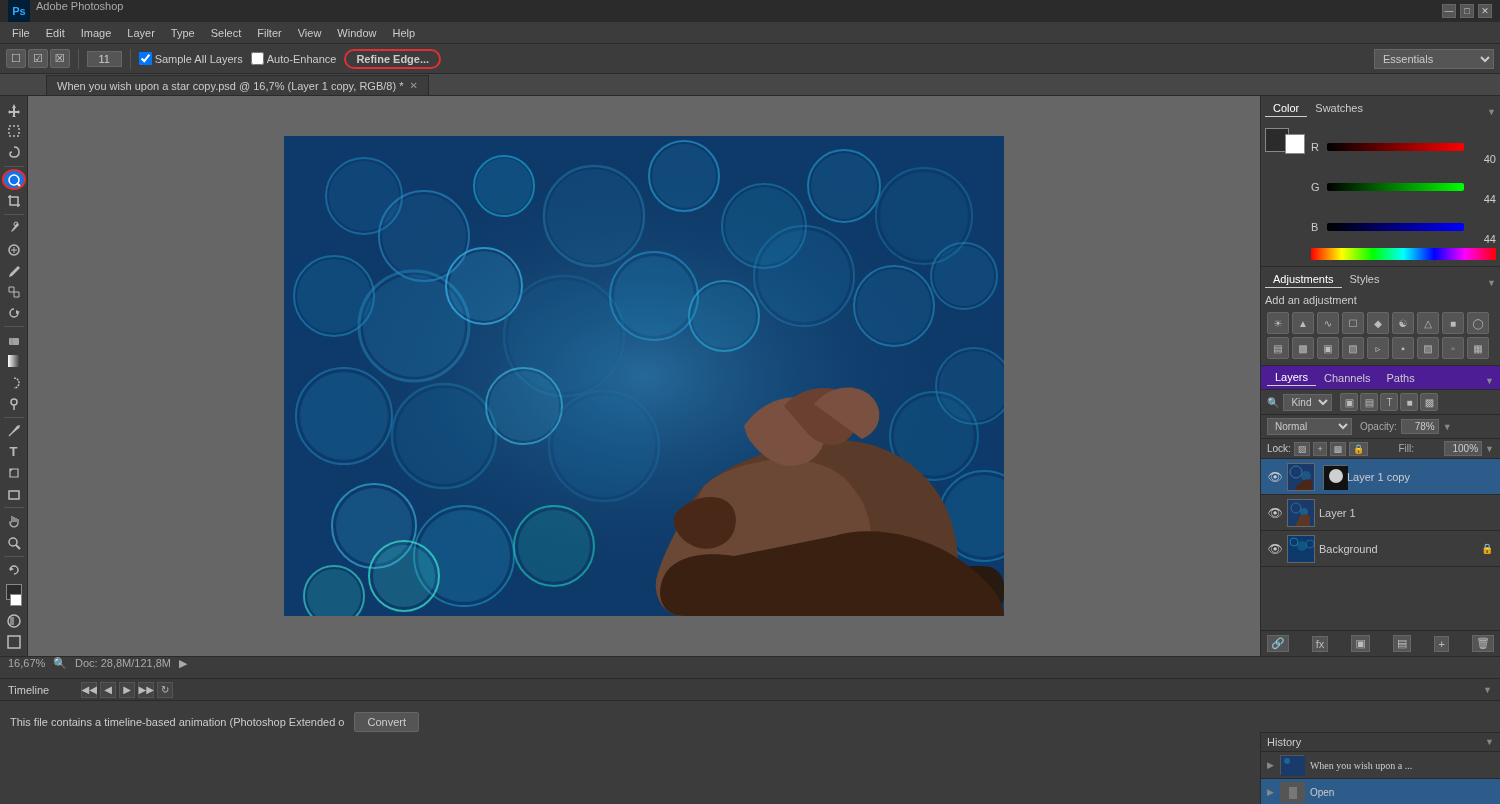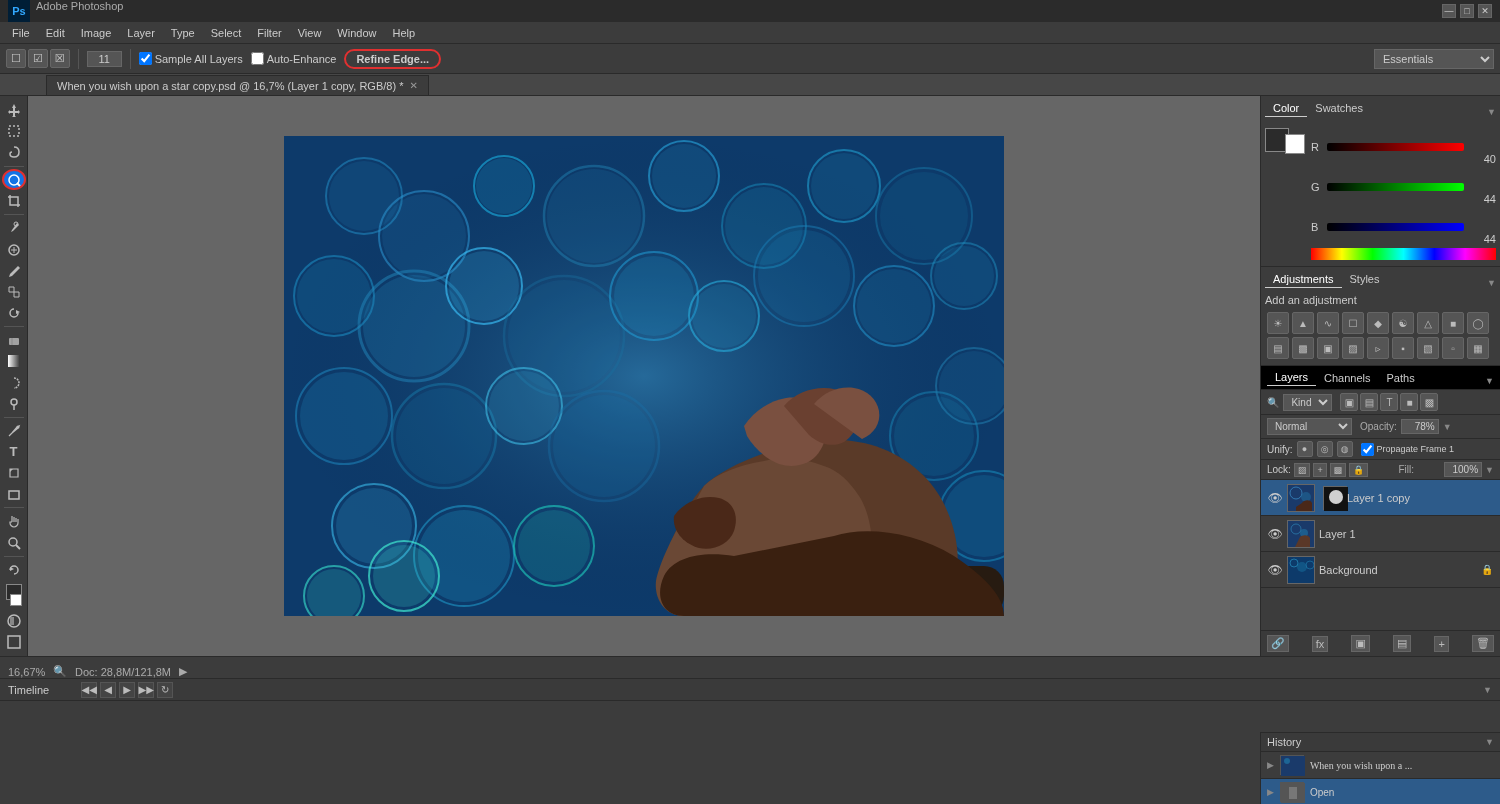--- a/index.html
+++ b/index.html
@@ -258,7 +258,7 @@
     }
     .layers-header {
       display: flex; align-items: flex-end;
-      background: #000000;
+      background: #4c1d95;
       padding: 3px 6px;
       border-bottom: 1px solid #2a2a2a;
     }

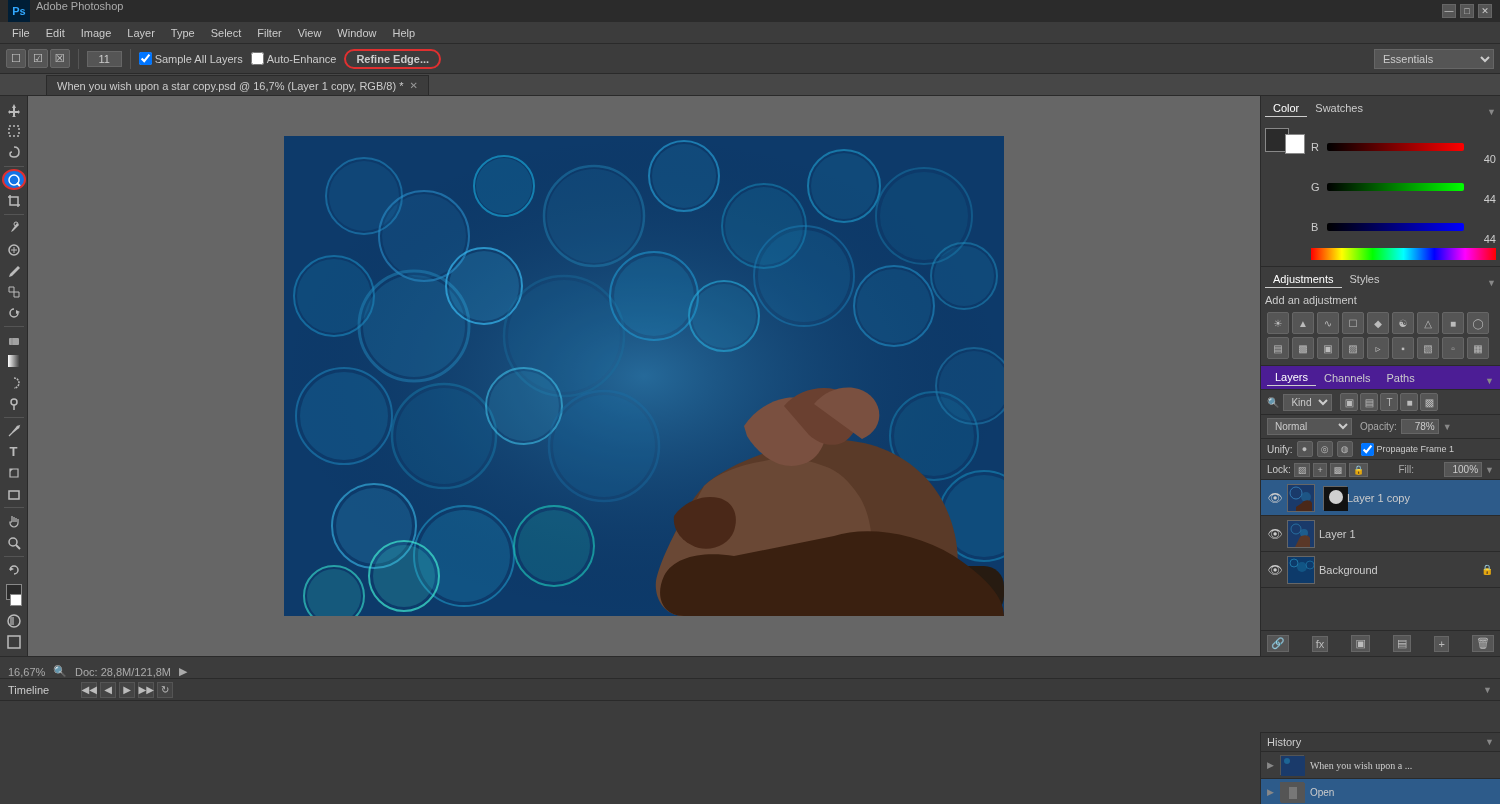--- a/index.html
+++ b/index.html
@@ -850,16 +850,6 @@
         <span class="collapse-btn">▼</span>
       </div>
 
-      <div style="display:flex;align-items:center;gap:4px;padding:2px 6px;border-bottom:1px solid #2a2a2a;background:#3c3c3c;font-size:10px;">
-        <span>Unify:</span>
-        <div class="adj-icon" style="width:16px;height:16px;font-size:9px;">●</div>
-        <div class="adj-icon" style="width:16px;height:16px;font-size:9px;">◎</div>
-        <div class="adj-icon" style="width:16px;height:16px;font-size:9px;">◍</div>
-        <label class="checkbox-label" style="font-size:9px;margin-left:4px;">
-          <input type="checkbox" checked="" style="">
-          <span>Propagate Frame 1</span>
-        </label>
-      </div>
 
       <div class="layers-lock">
         <span>Lock:</span>

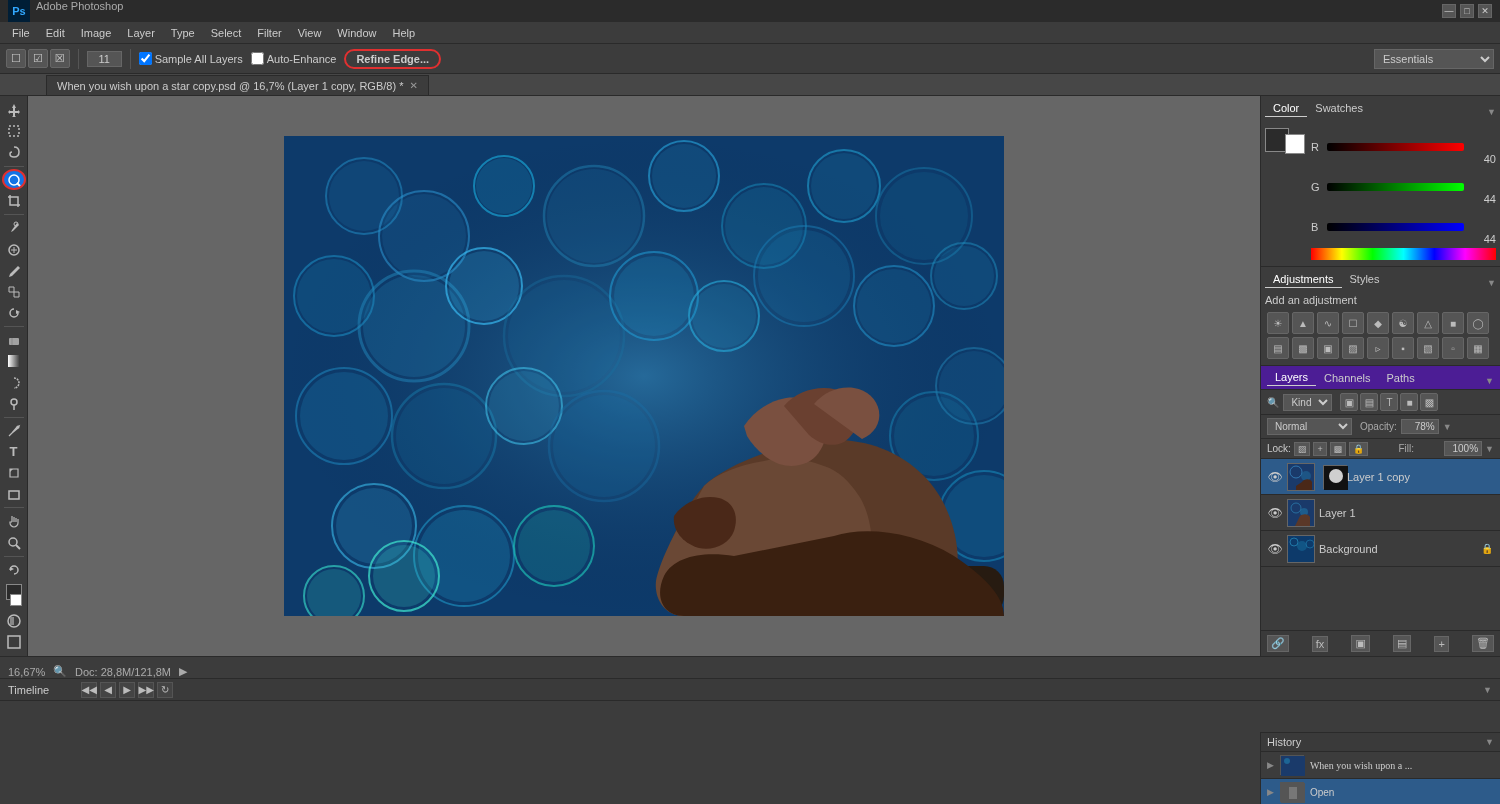--- a/index.html
+++ b/index.html
@@ -340,7 +340,7 @@
       height: 22px;
       background: #3c3c3c;
       display: flex;
-      align-items: flex-end;
+      align-items: flex-start;
       padding: 0 8px;
       gap: 8px;
       border-top: 1px solid #2a2a2a;

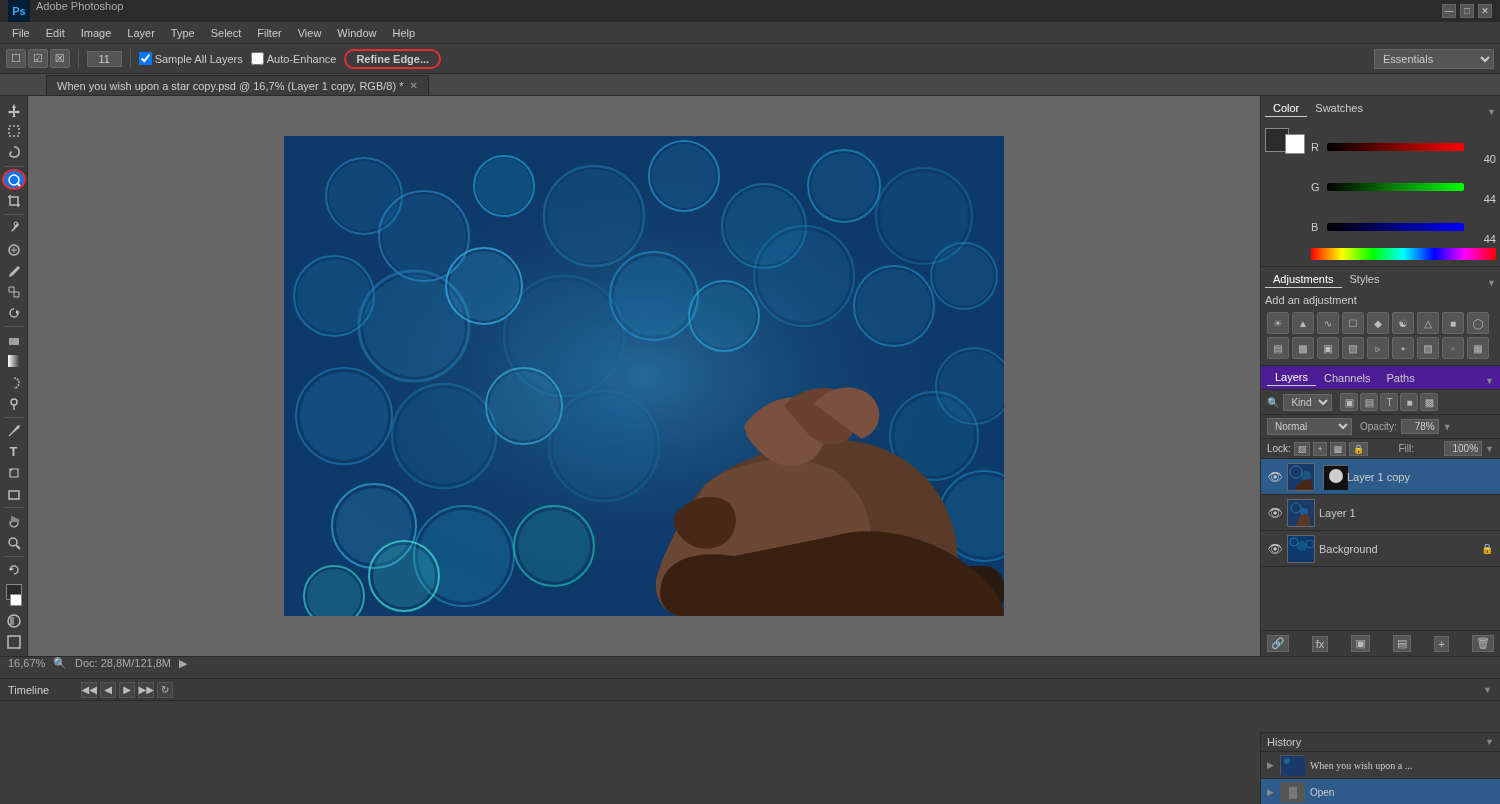--- a/index.html
+++ b/index.html
@@ -943,6 +943,10 @@
     </div>
     <span class="collapse-arrow" style="margin-left:auto;">▼</span>
   </div>
+  <div id="timeline-content">
+    <span>This file contains a timeline-based animation (Photoshop Extended o</span>
+    <button class="convert-btn">Convert</button>
+  </div>
 </div>
 
 <div id="history-panel" style="height:72px;">

